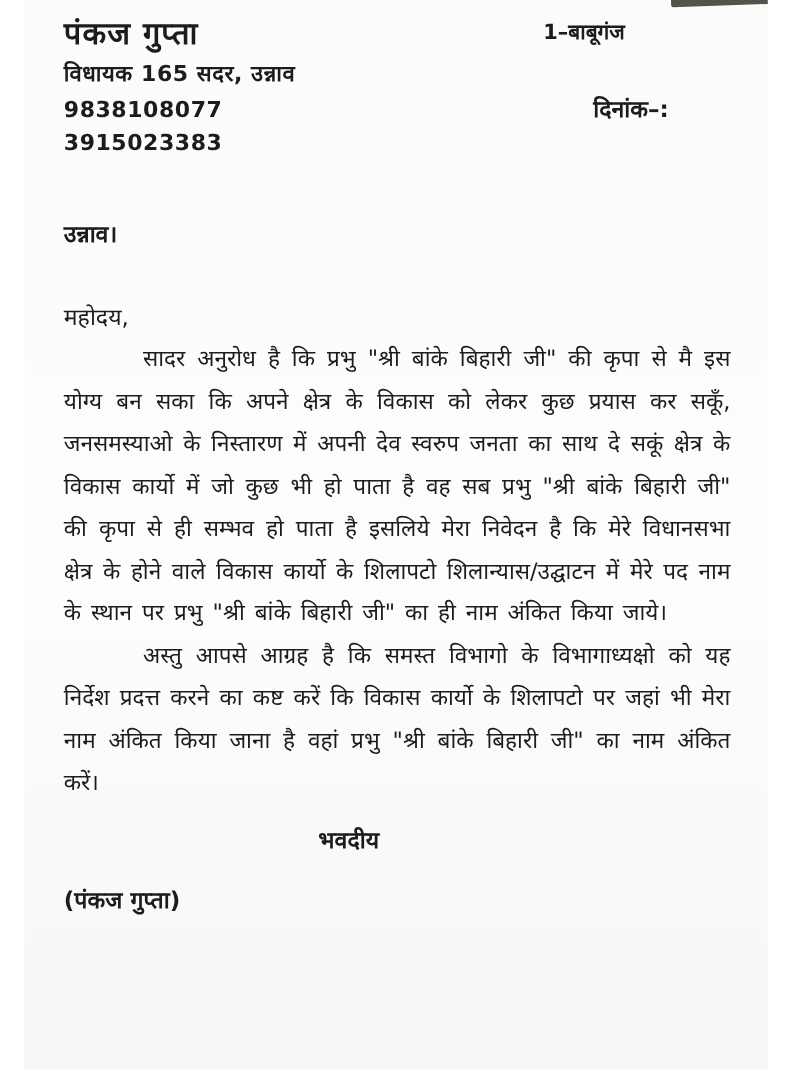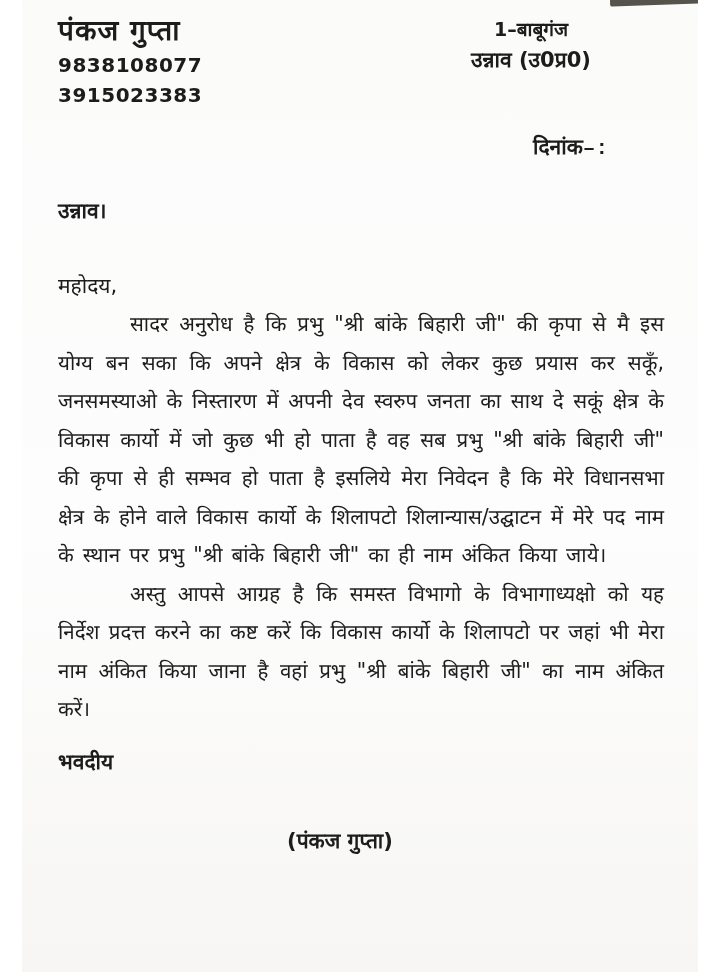--- a/index.html
+++ b/index.html
@@ -131,6 +131,7 @@
   <header class="letterhead">
     <div class="lh-left">
       <div class="sender-name">पंकज गुप्ता</div>
+      <div class="sender-title">विधायक 165 सदर, उन्नाव</div>
       <div class="phone">9838108077</div>
       <div class="phone">3915023383</div>
     </div>

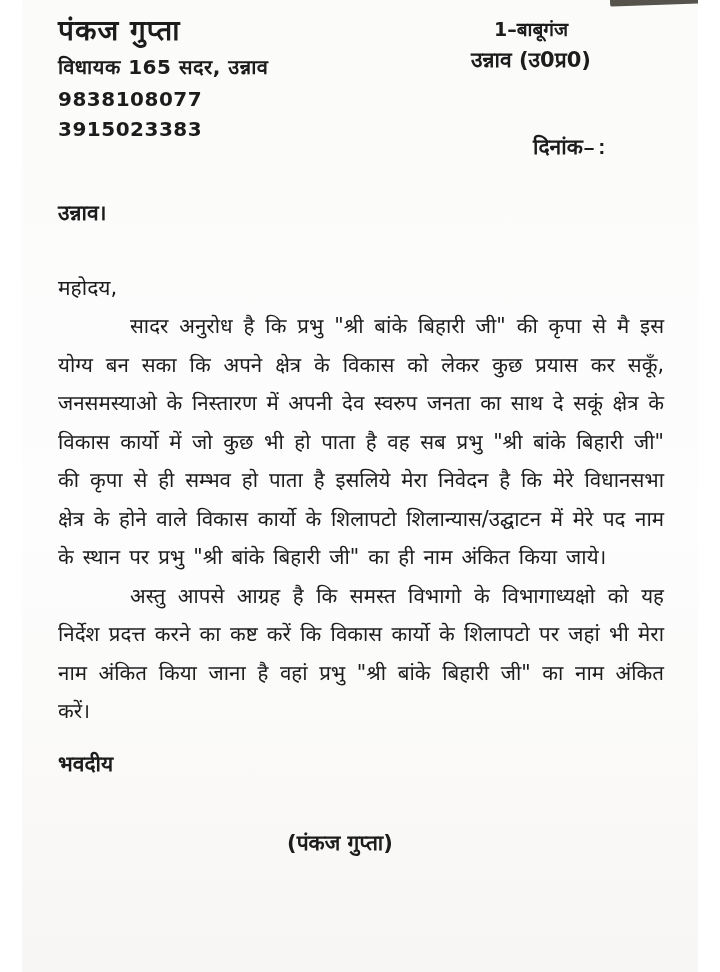--- a/index.html
+++ b/index.html
@@ -137,7 +137,6 @@
     </div>
     <div class="lh-right">
       <div class="addr1">1–बाबूगंज</div>
-      <div class="addr2">उन्नाव (उ0प्र0)</div>
       <div class="date-line">दिनांक–:</div>
     </div>
   </header>

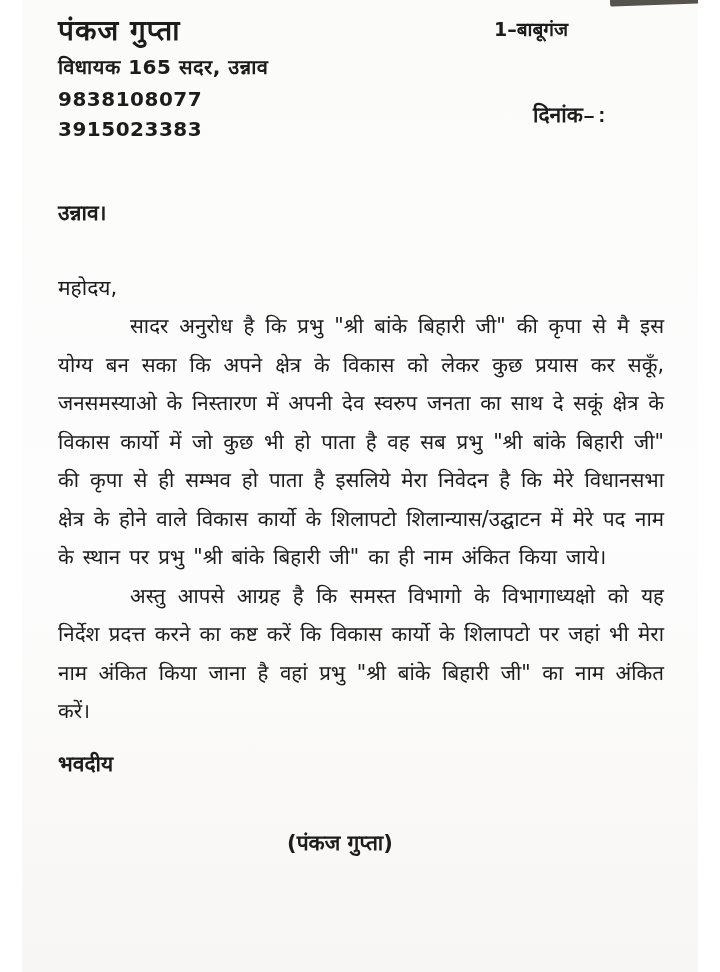--- a/index.html
+++ b/index.html
@@ -70,12 +70,11 @@
     line-height: 32px;
   }
   .date-line {
-    margin-top: 56px;
+    margin-top: 40px;
     font-size: 21px;
     font-weight: 700;
     text-align: right;
     padding-right: 28px;
-    font-family: Liberation Mono, monospace;
   }
   .recipient {
     margin-top: 52px;

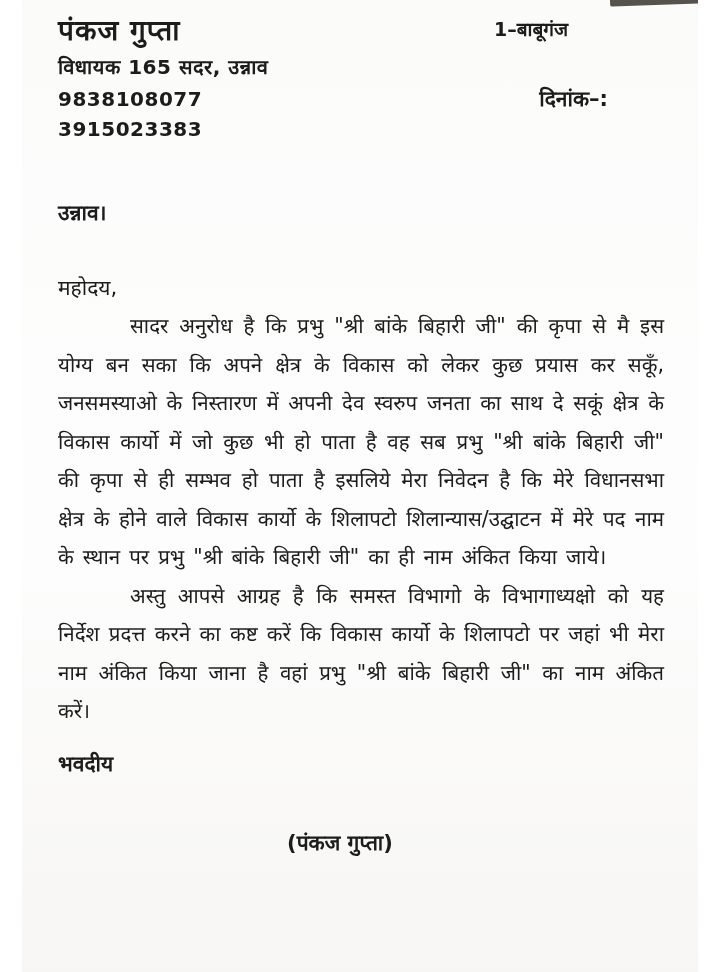--- a/index.html
+++ b/index.html
@@ -105,7 +105,7 @@
   }
   .closing {
     margin-top: 16px;
-    text-align: left;
+    text-align: center;
     padding-right: 88px;
     font-size: 21px;
     font-weight: 700;

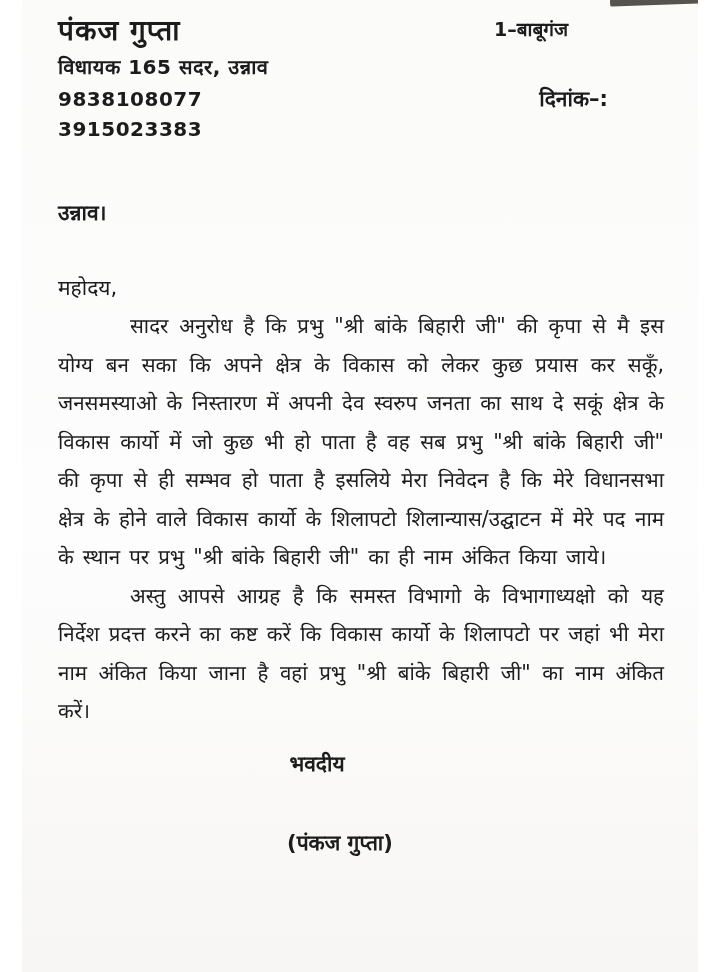--- a/index.html
+++ b/index.html
@@ -112,8 +112,8 @@
     line-height: 34px;
   }
   .signature {
-    margin-top: 45px;
-    text-align: center;
+    margin-top: 20px;
+    text-align: left;
     padding-right: 42px;
     font-size: 21px;
     font-weight: 700;

